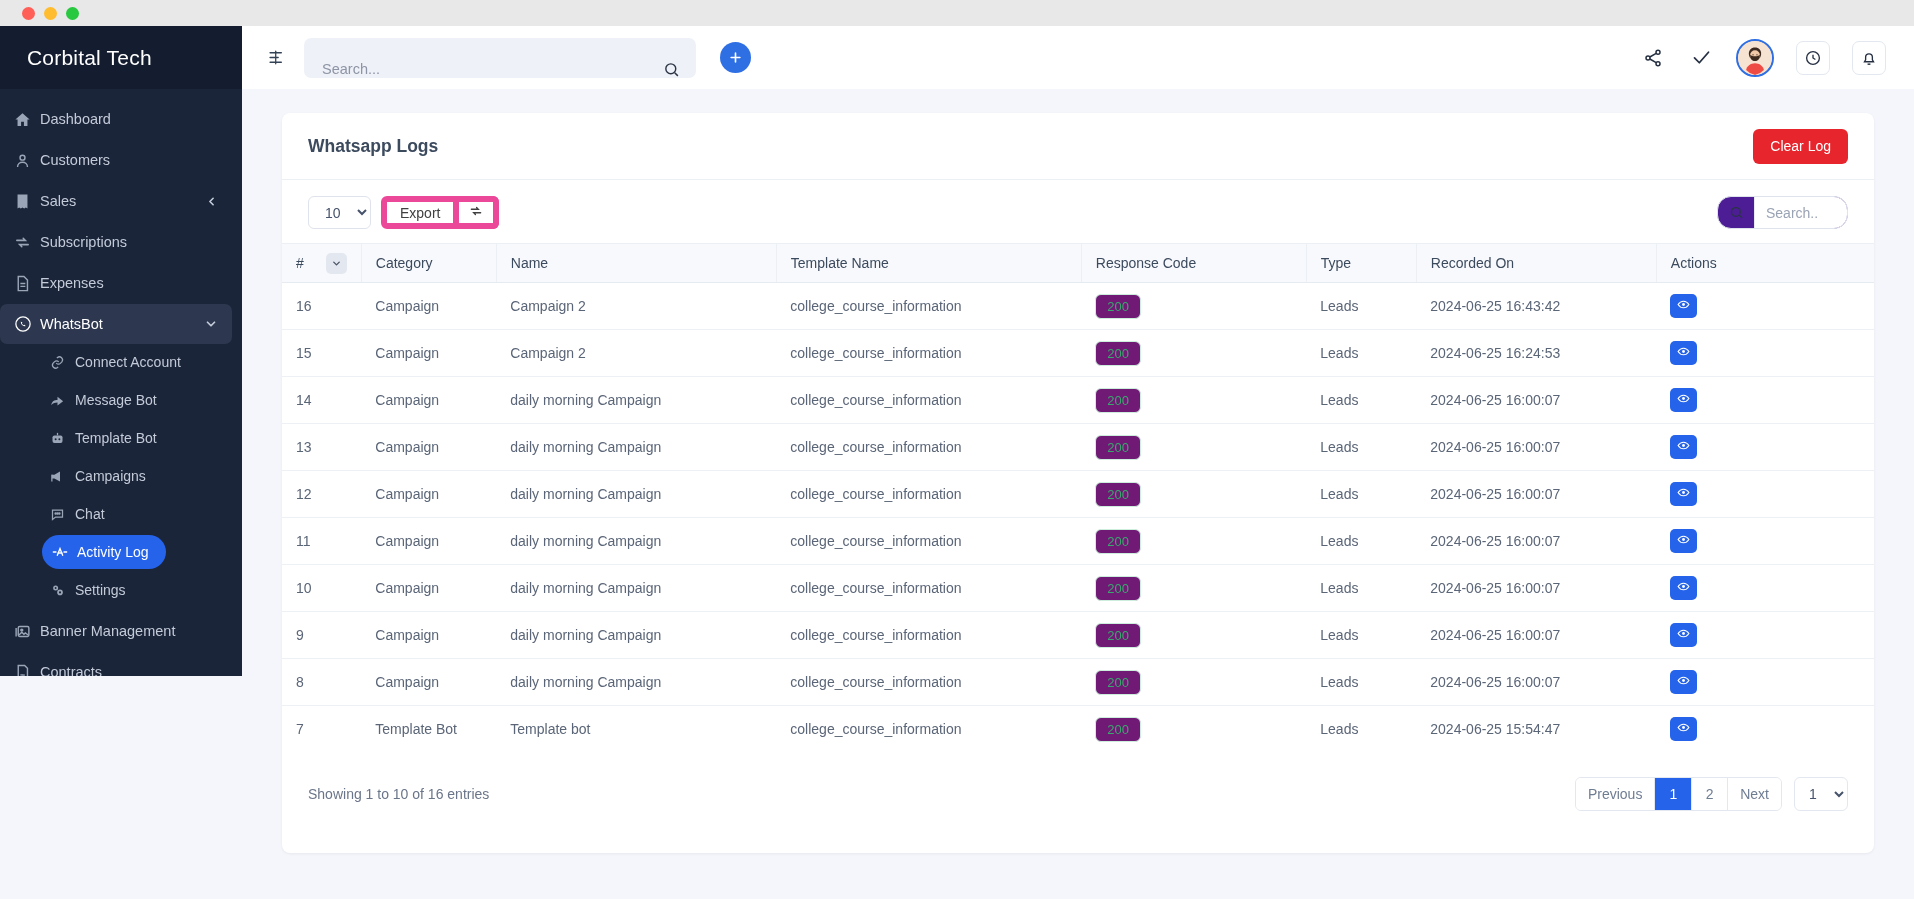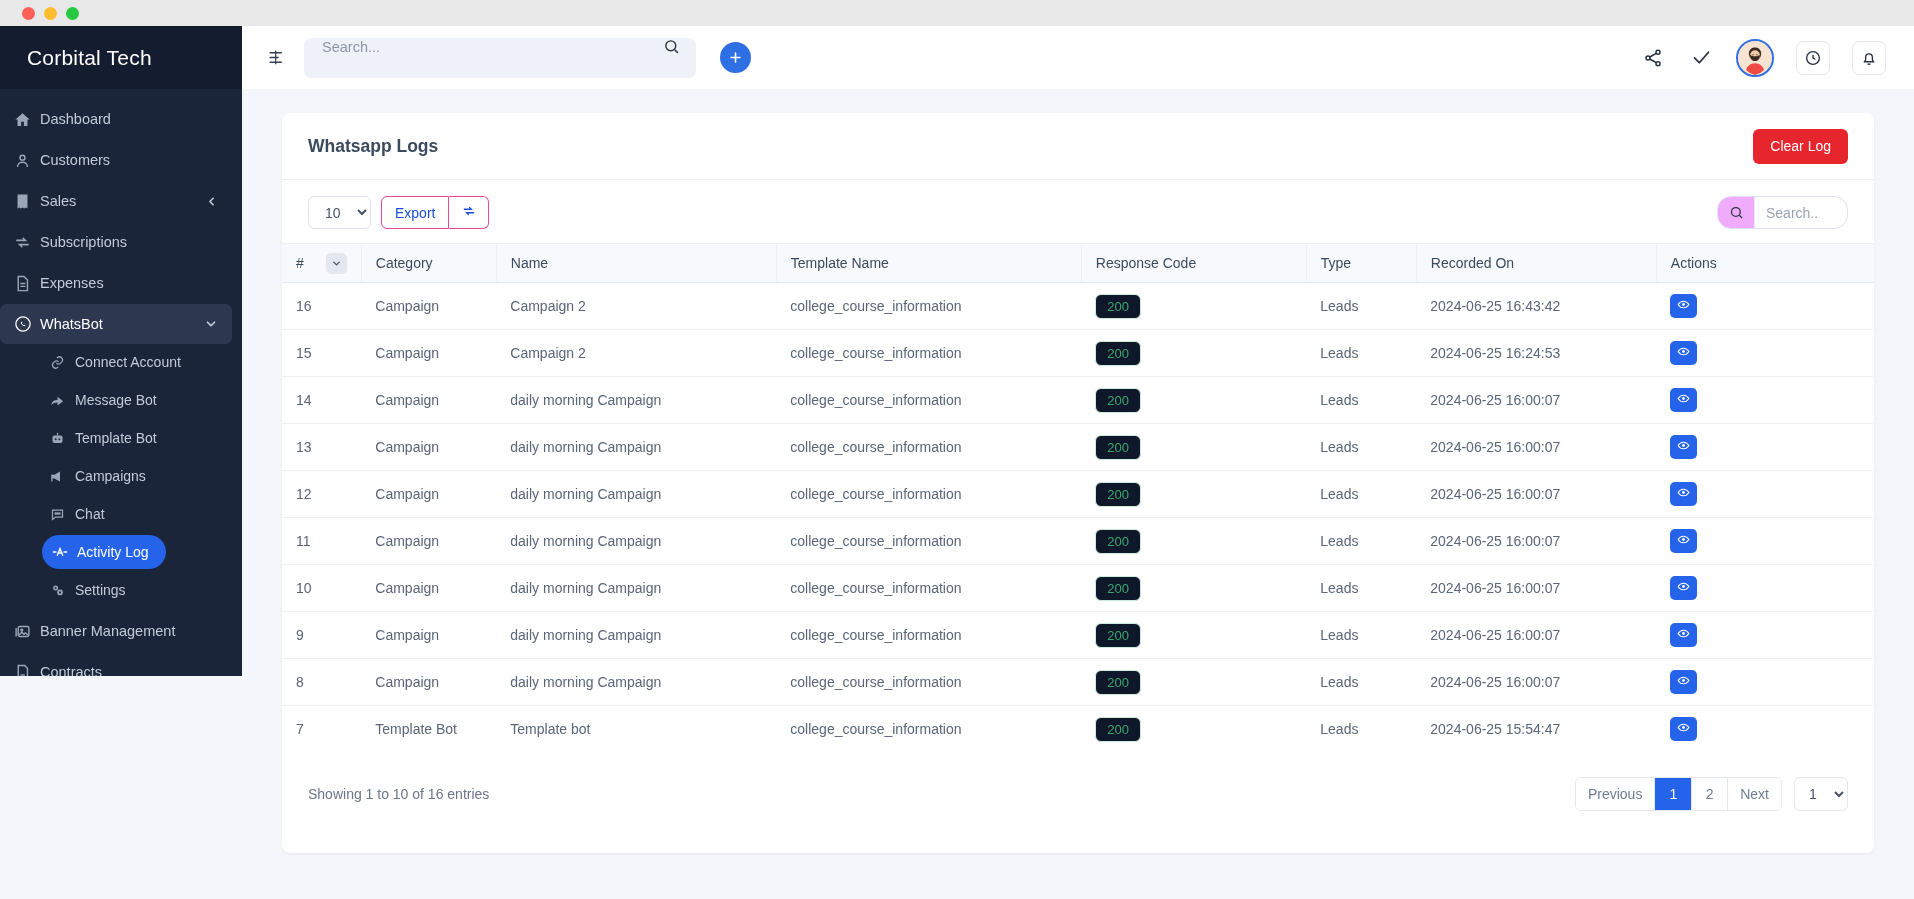--- a/index.html
+++ b/index.html
@@ -149,7 +149,7 @@
     background: #eef1f7;
     border-radius: 7px;
     display: flex;
-    align-items: flex-start;
+    align-items: flex-end;
     padding: 0 16px;
   }
   .search-box input {

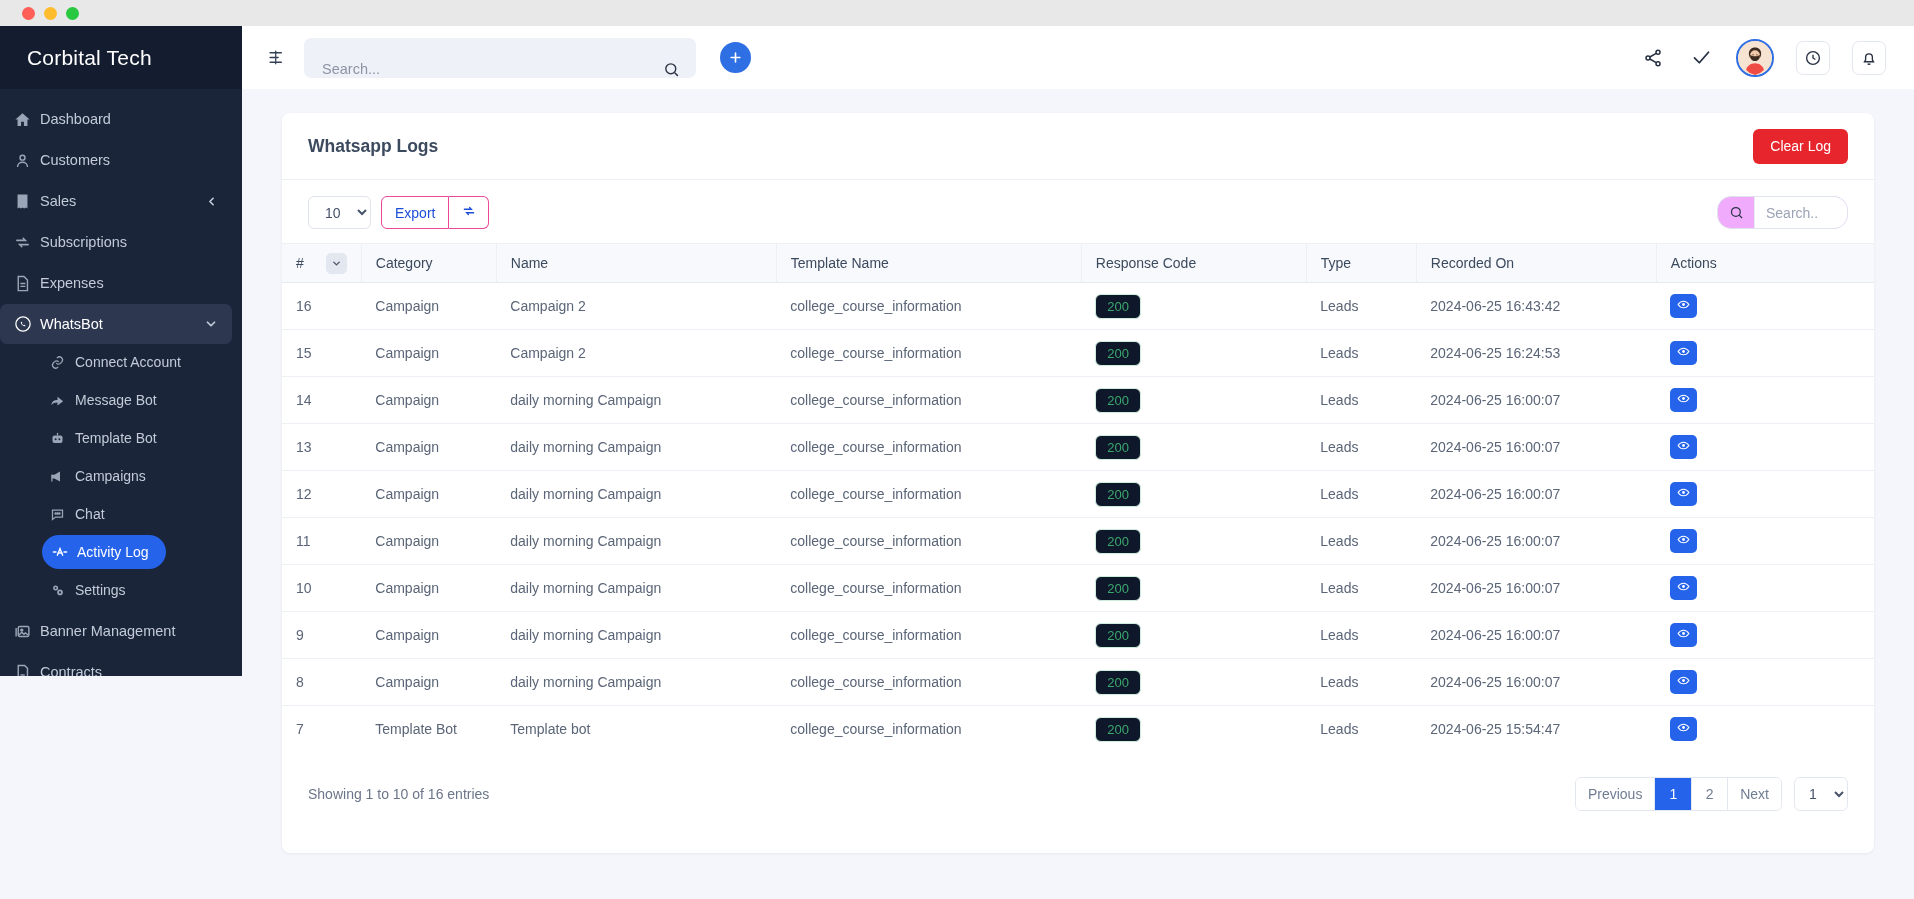--- a/index.html
+++ b/index.html
@@ -262,9 +262,9 @@
   .btn-group { display: flex; margin-left: 10px; }
   .tb-btn {
     height: 33px;
-    border: 1px solid #ec4899;
+    border: 6px solid #ec4899;
     background: #fff;
-    color: #1d4ed8;
+    color: #404040;
     font-size: 14px;
     padding: 0 13px;
     cursor: pointer;

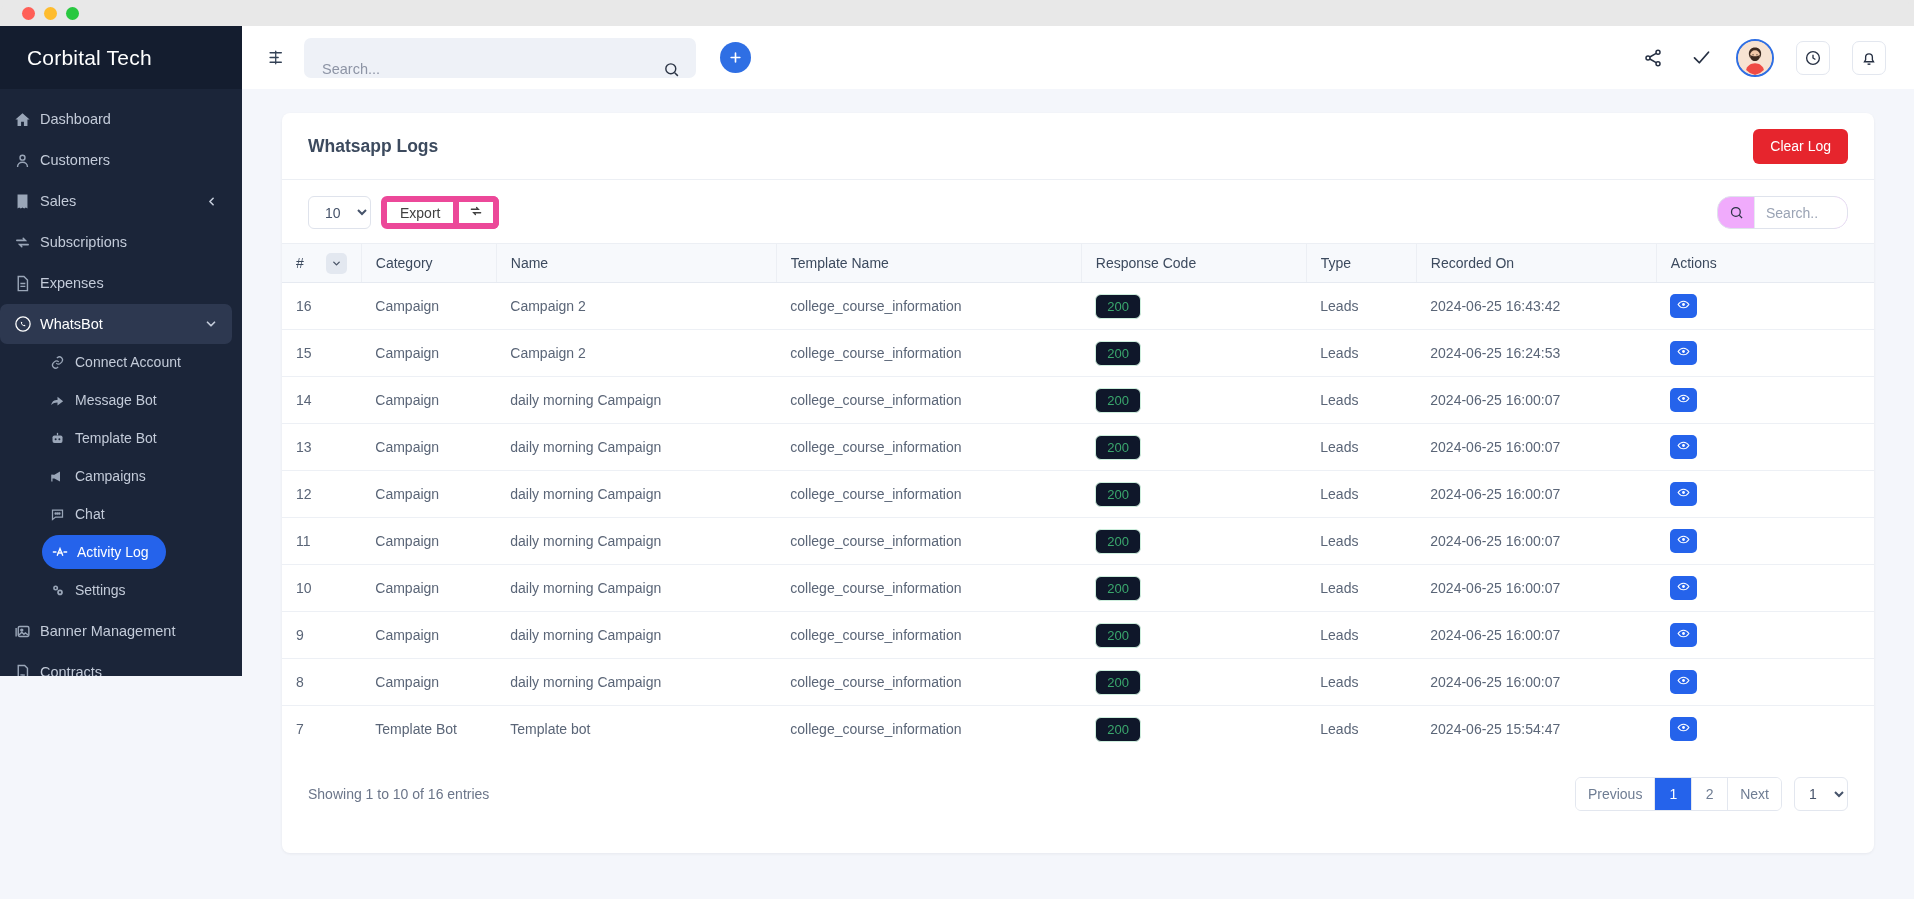--- a/index.html
+++ b/index.html
@@ -280,7 +280,7 @@
     border: 1px solid #dfe3ec;
     border-radius: 14px;
     overflow: hidden;
-    background: #f0abfc;
+    background: #4c1d95;
   }
   .tbl-search .s-ico {
     width: 37px;

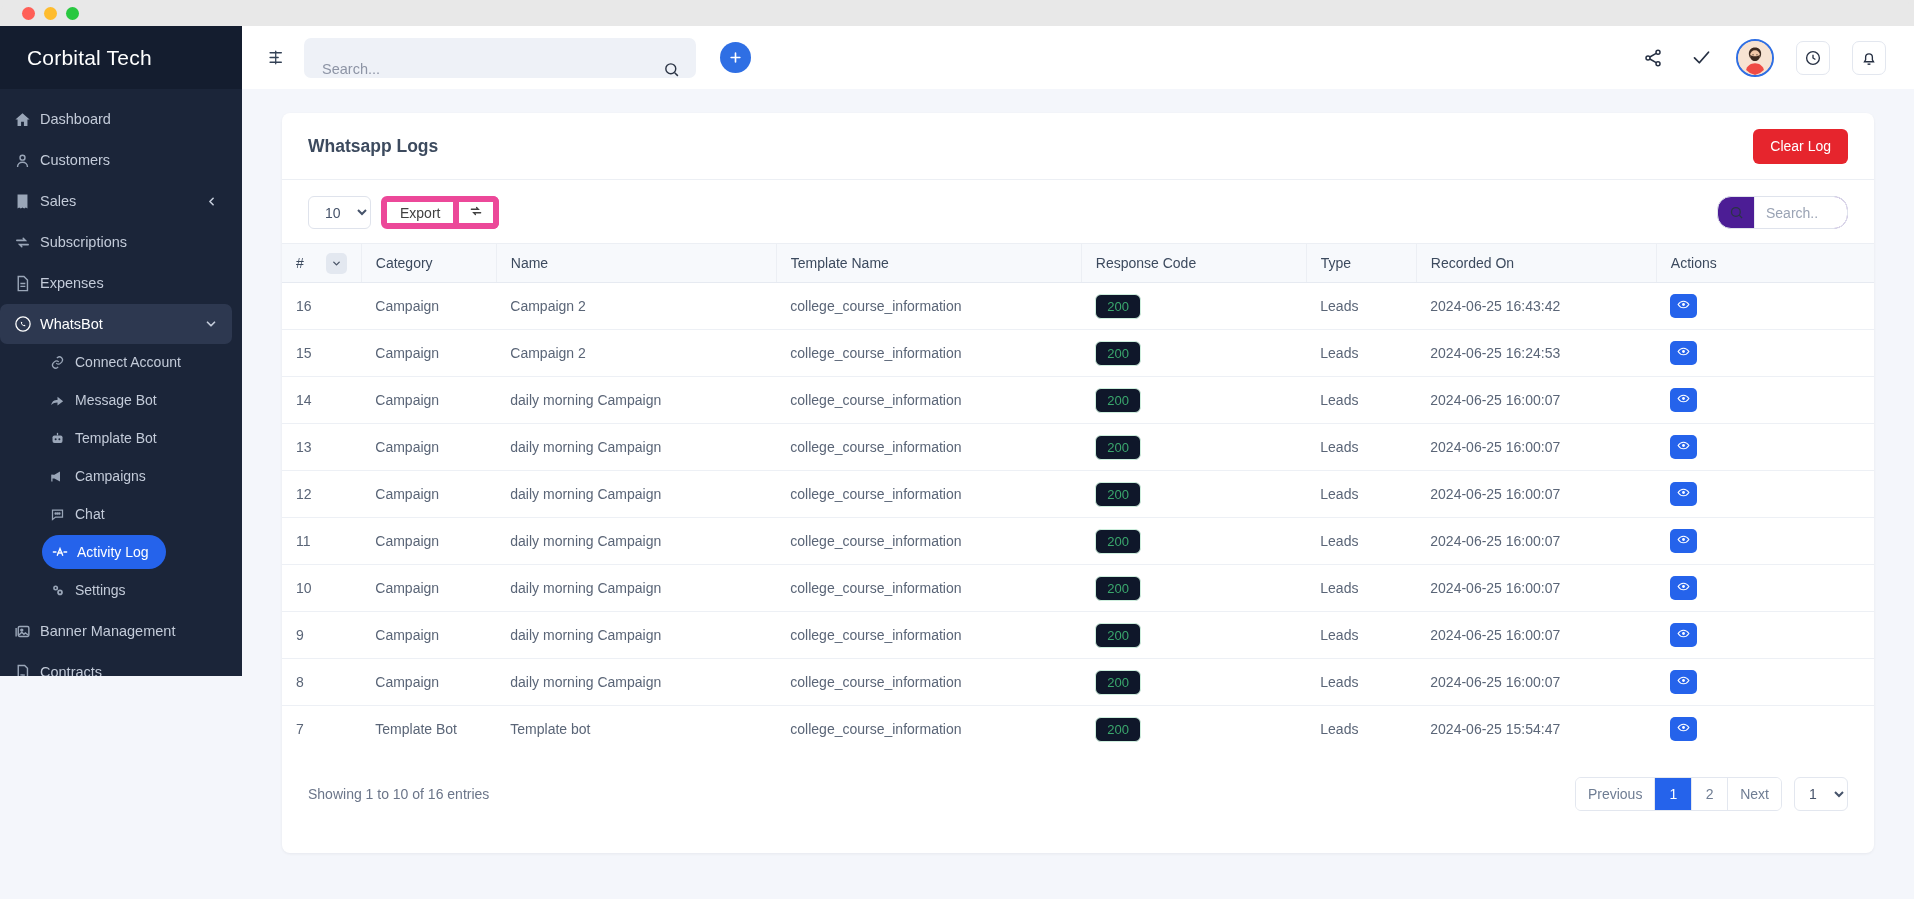--- a/index.html
+++ b/index.html
@@ -334,7 +334,7 @@
   tbody tr:last-child td { border-bottom: none; }
   .badge-200 {
     display: inline-block;
-    background: #0f172a;
+    background: #701a75;
     border: 1px solid #cdeedd;
     color: #3aa76d;
     font-size: 13px;

